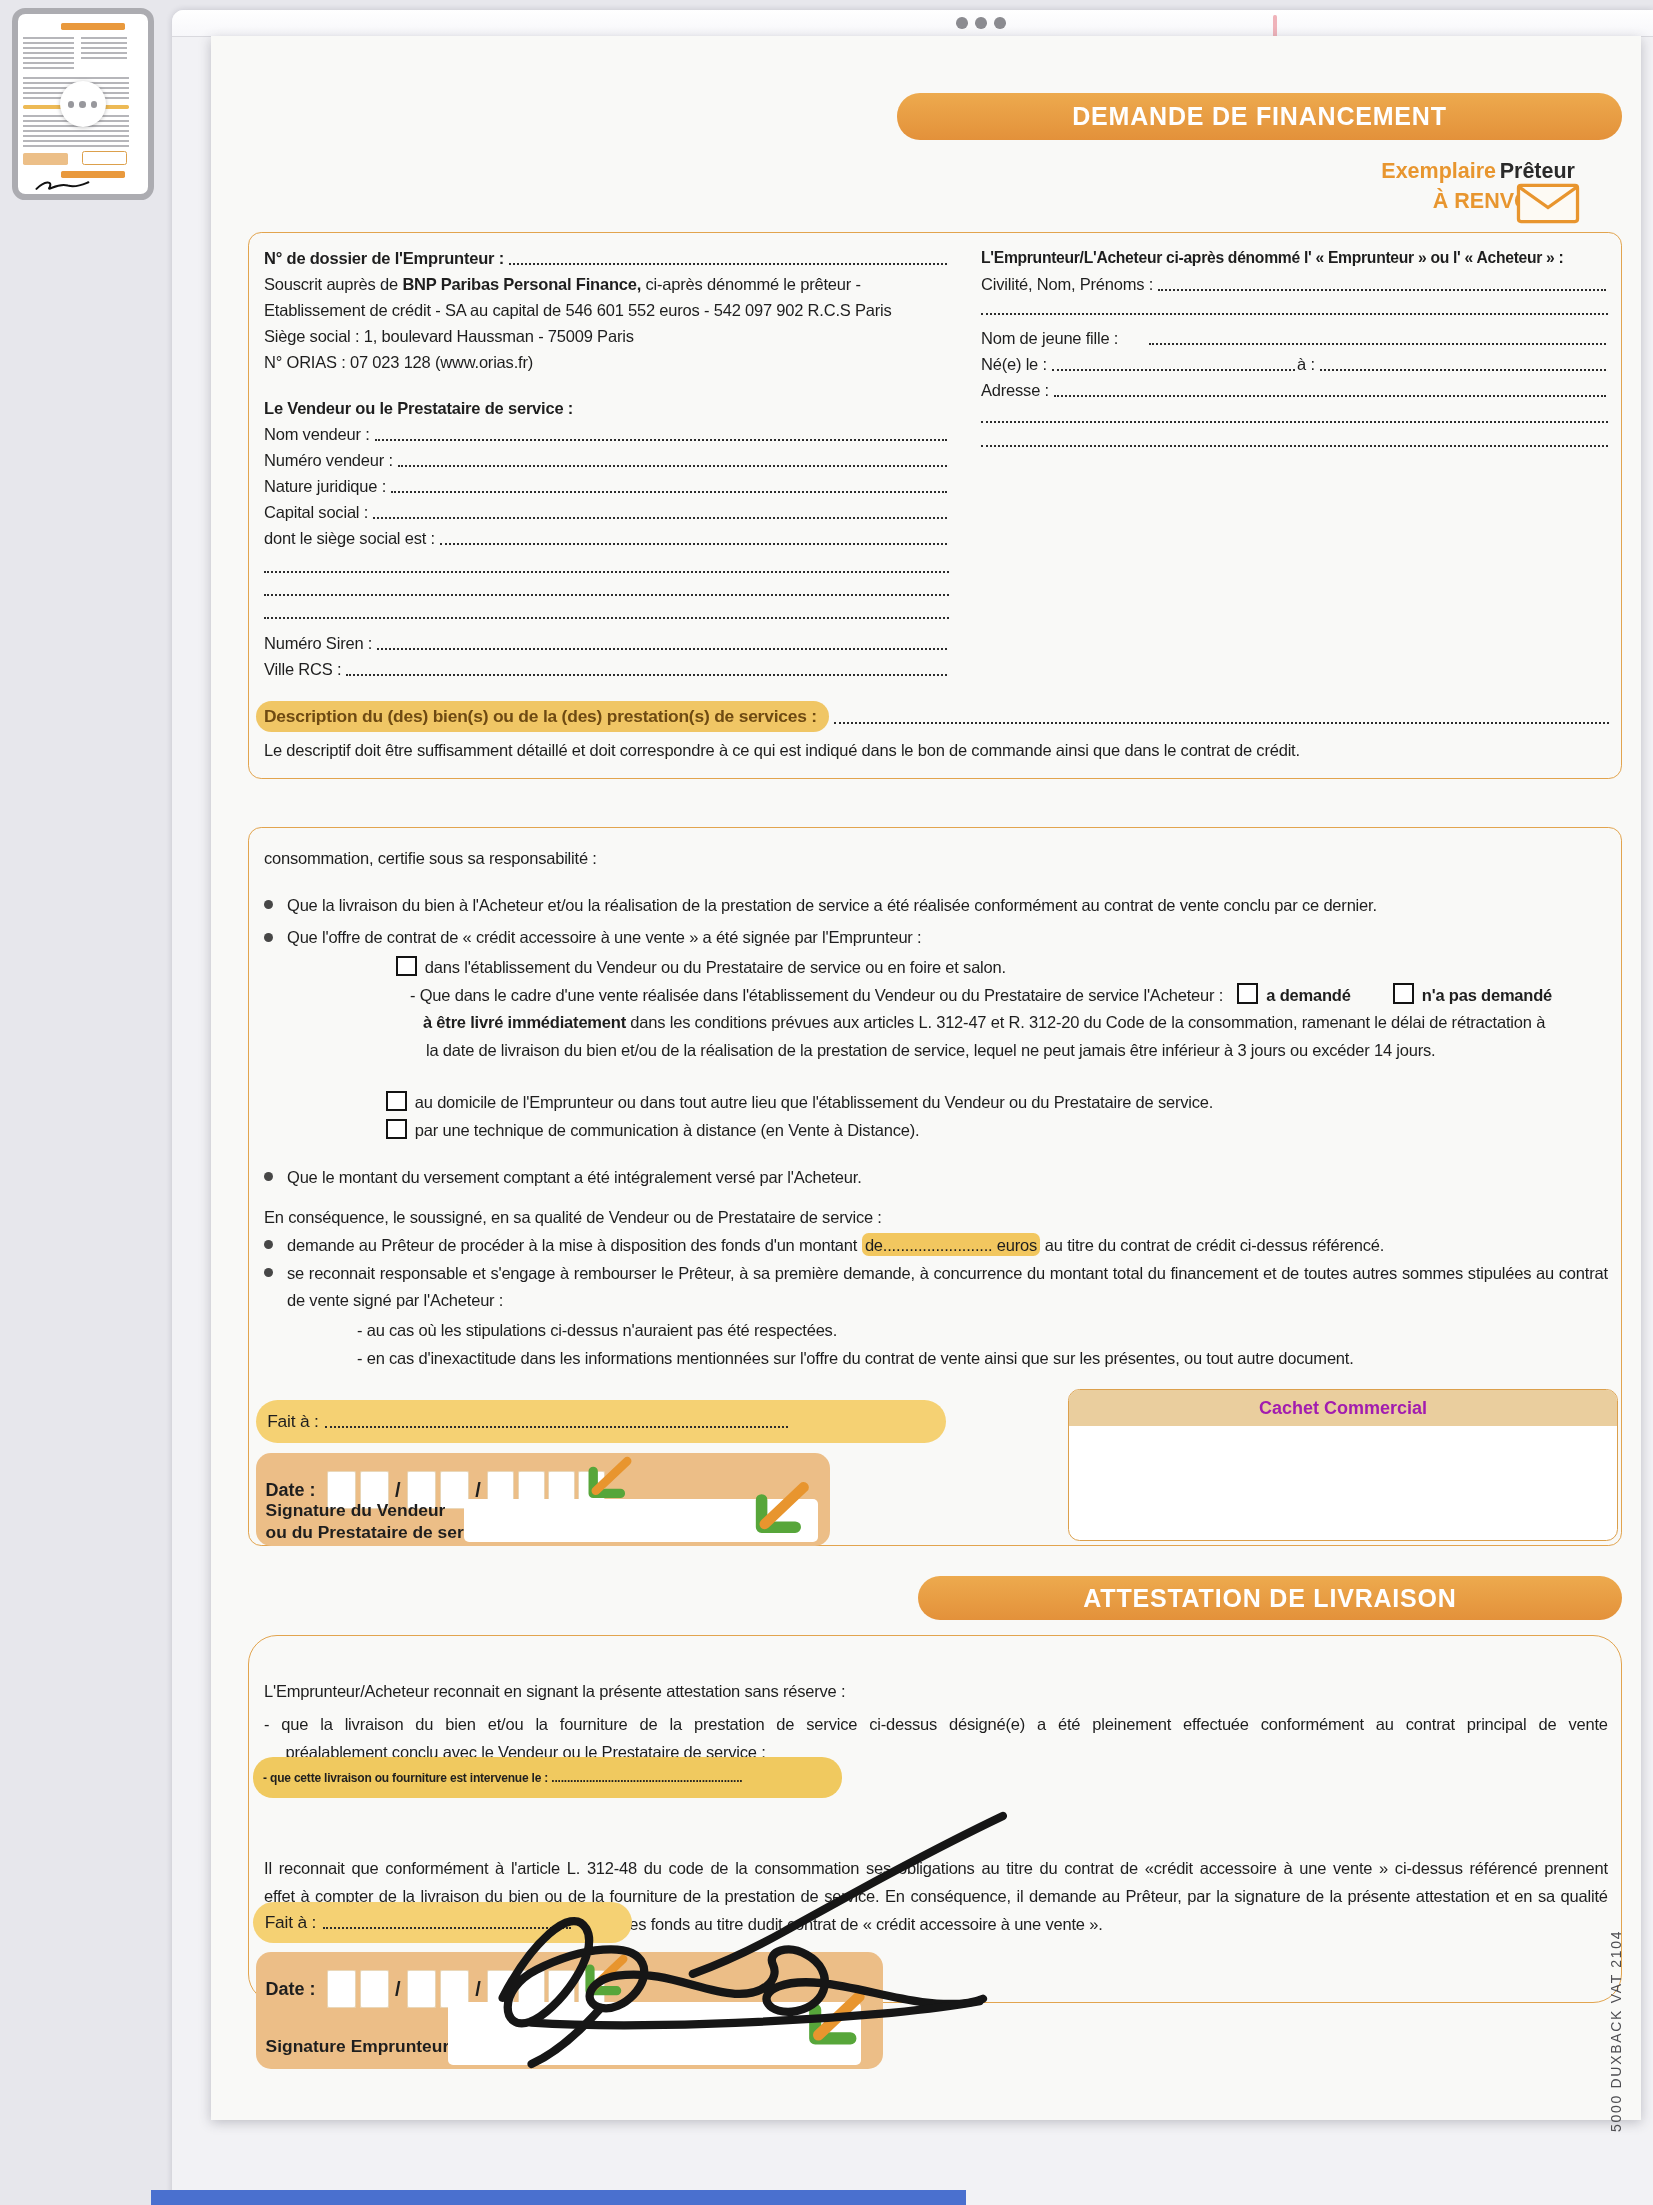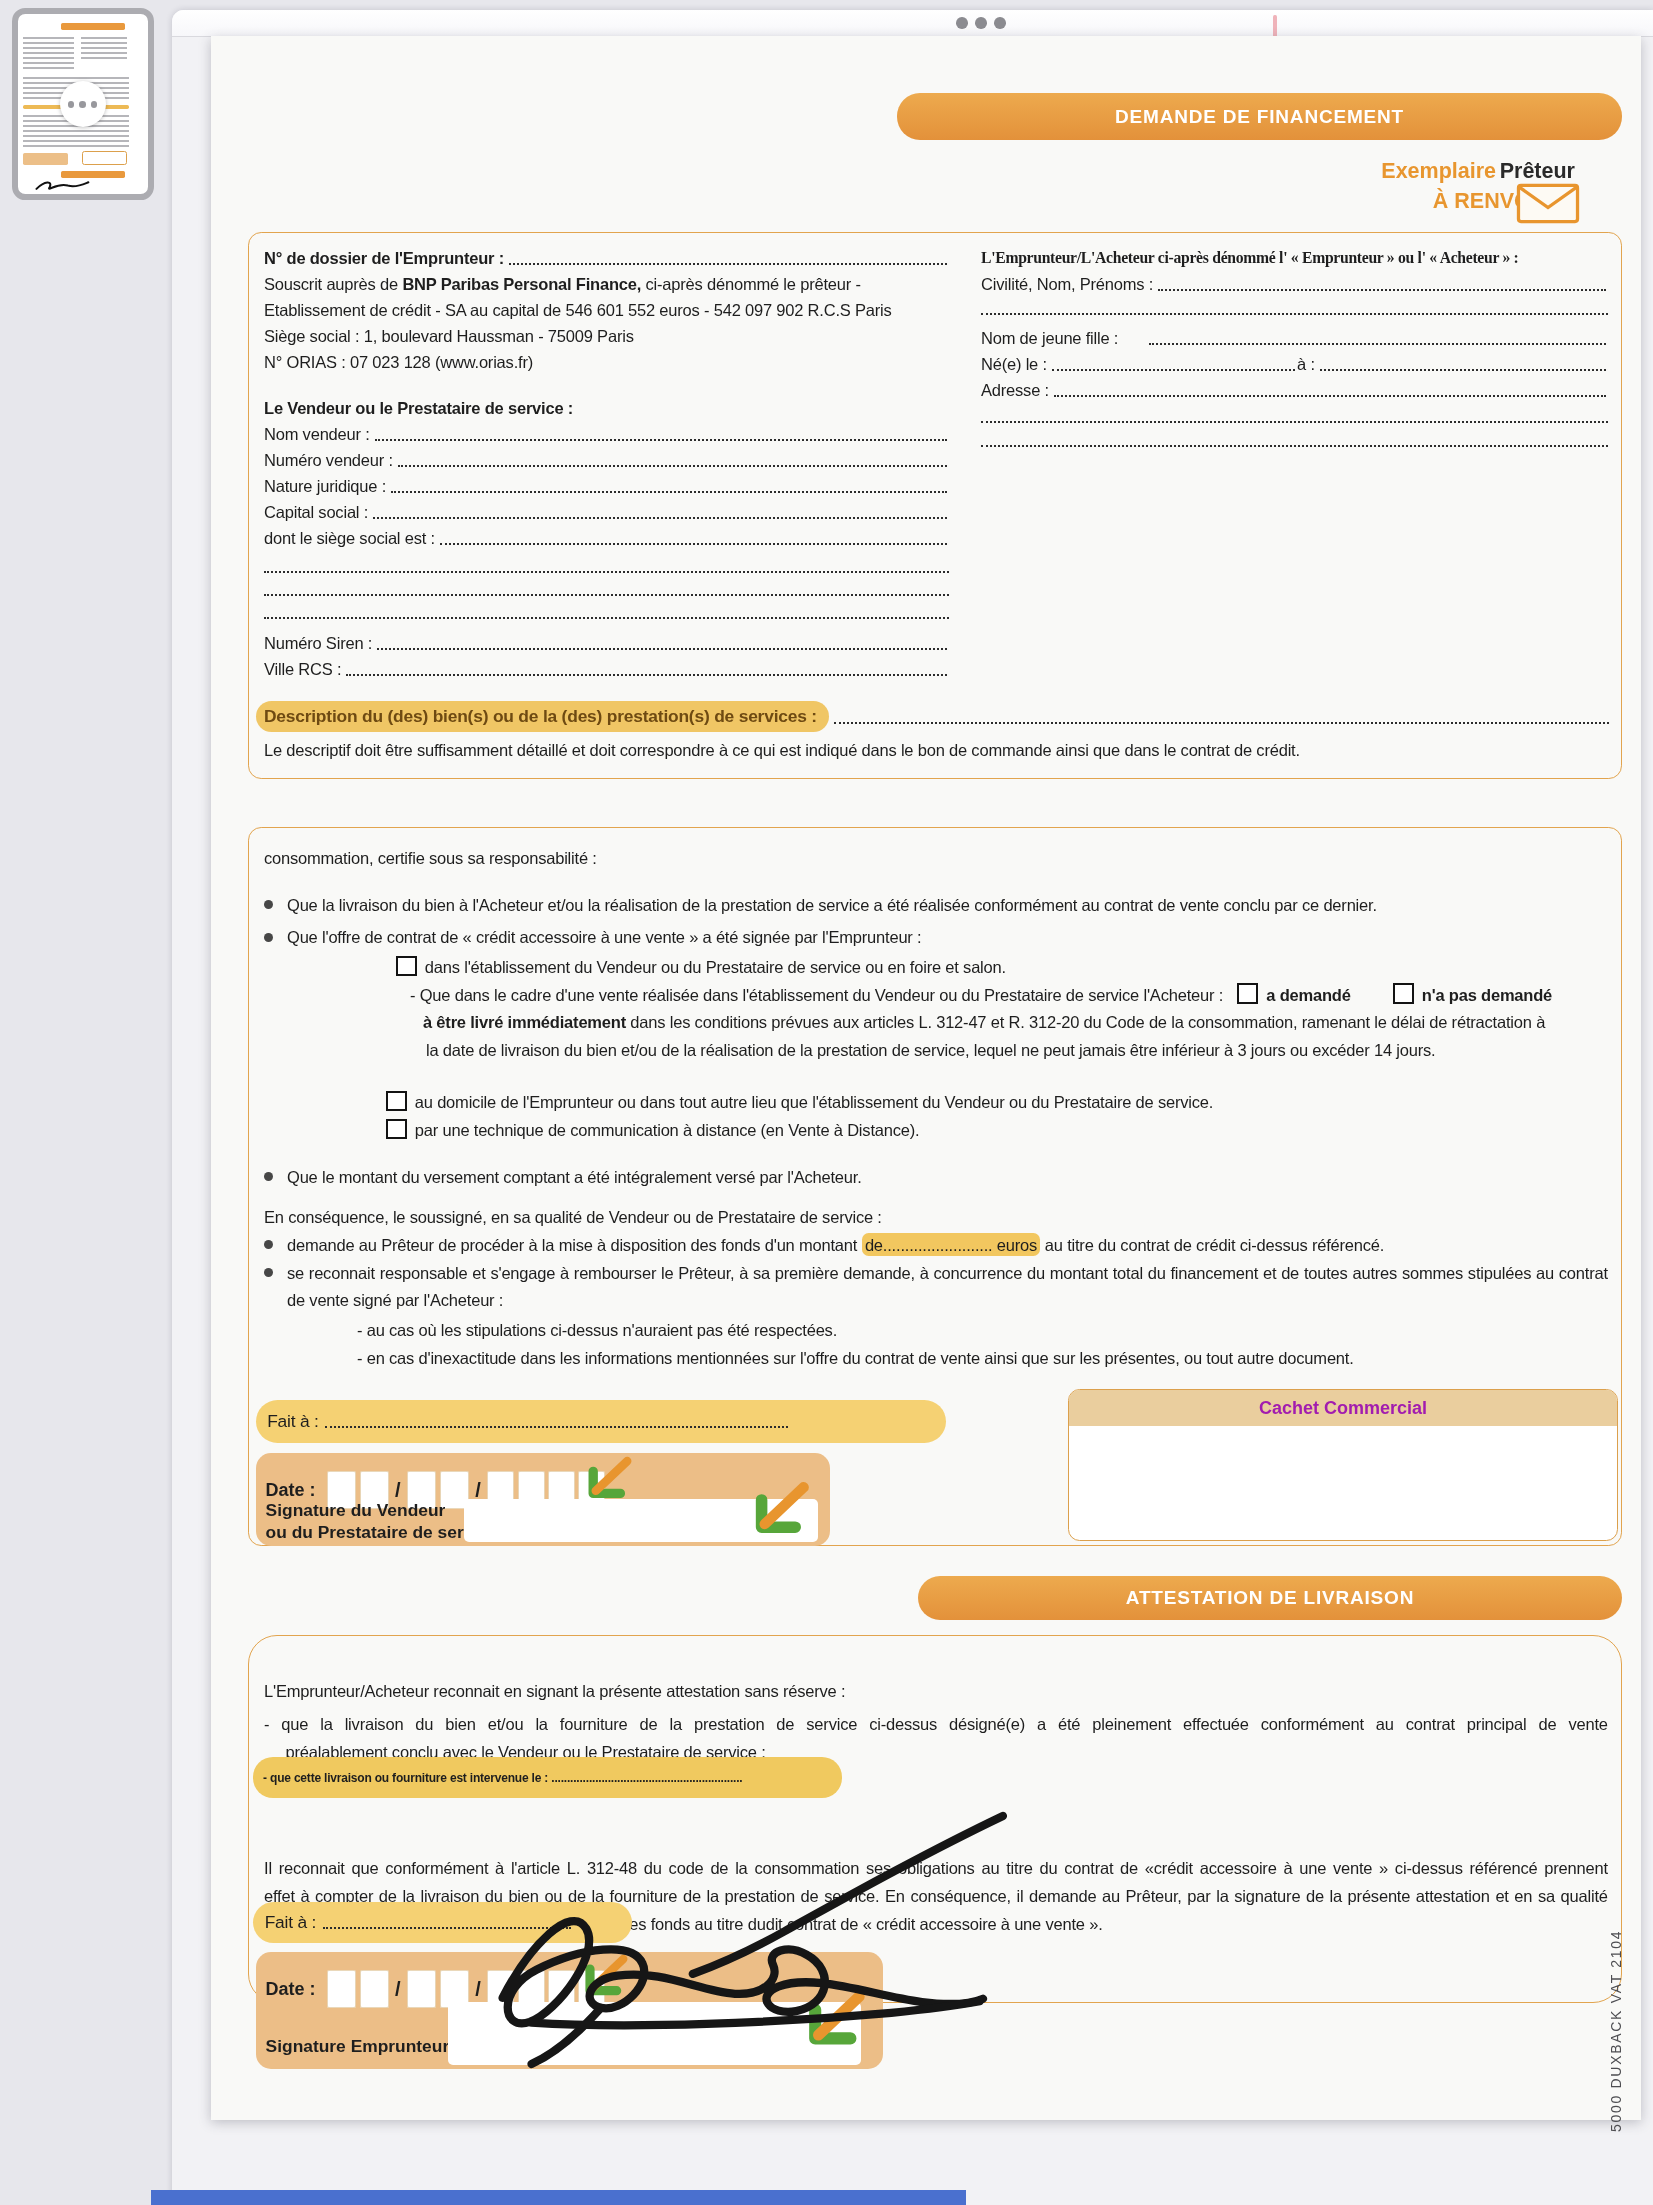--- a/index.html
+++ b/index.html
@@ -36,7 +36,7 @@
 
   .banner { position:absolute; background:linear-gradient(#edaa4e,#e3913a); border-radius:23px;
             display:flex; align-items:center; justify-content:center;
-            color:#fff; font-weight:bold; font-size:19px; letter-spacing:0.8px; }
+            color:#fff; font-weight:bold; font-size:25px; letter-spacing:0.8px; }
 
   .copy-block { position:absolute; right:66px; top:122px; text-align:right; line-height:26.5px; }
   .copy-block .o { color:#e8962f; font-weight:bold; font-size:21.5px; }

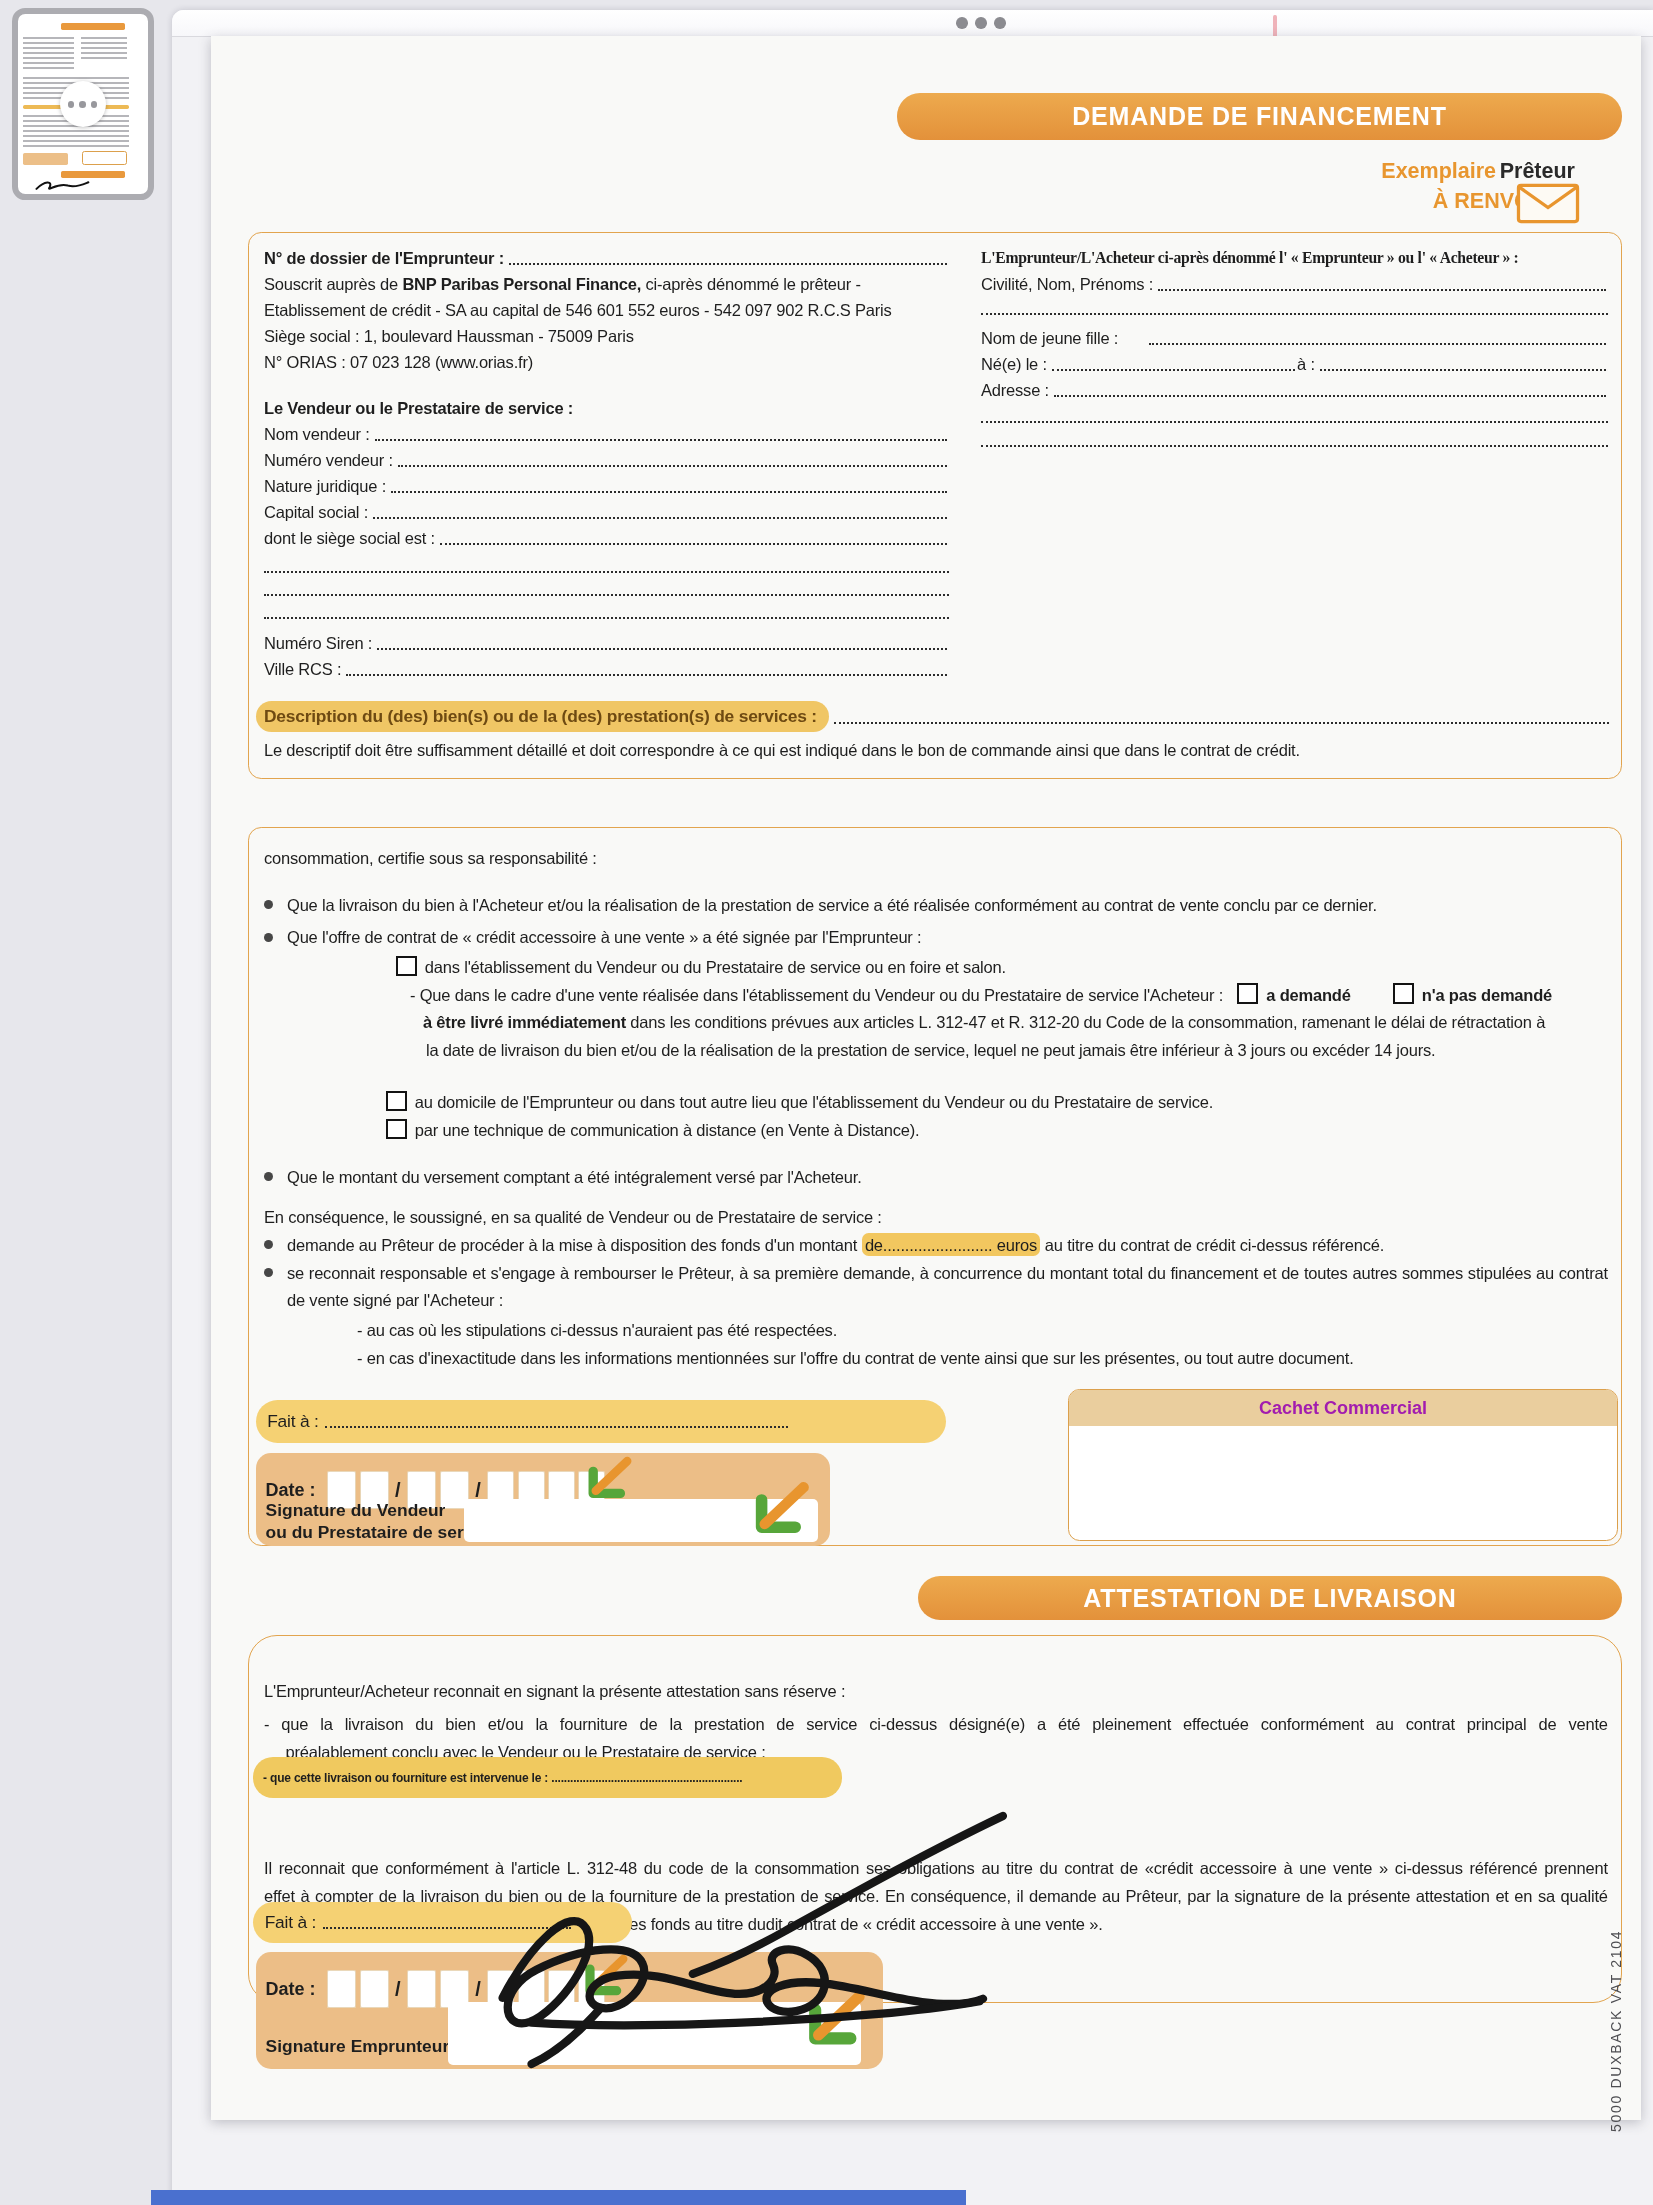--- a/index.html
+++ b/index.html
@@ -208,7 +208,7 @@
 
       <div class="col-right">
         <div class="line b">
-            <span style="font-size:15.7px; letter-spacing:-0.3px;font-family:Liberation Serif, serif;">L'Emprunteur/L'Acheteur ci-après dénommé l' « Emprunteur » ou l' « Acheteur » :</span>
+            <span style="font-size:15.7px; letter-spacing:-0.3px;">L'Emprunteur/L'Acheteur ci-après dénommé l' « Emprunteur » ou l' « Acheteur » :</span>
           </div>
         <div class="line">
             <span>Civilité, Nom, Prénoms :</span>

